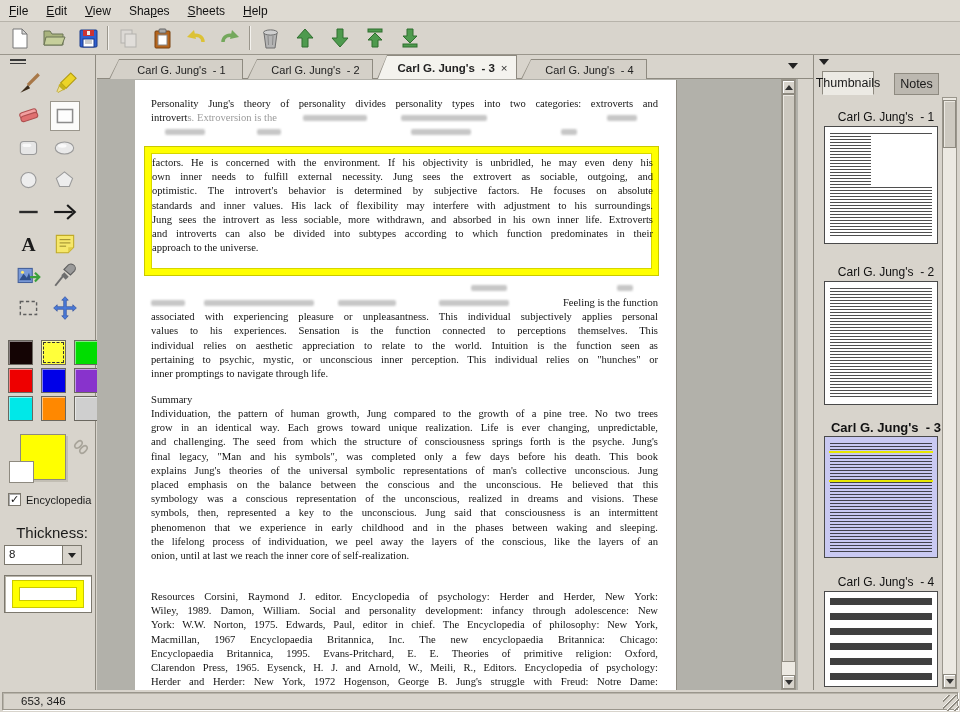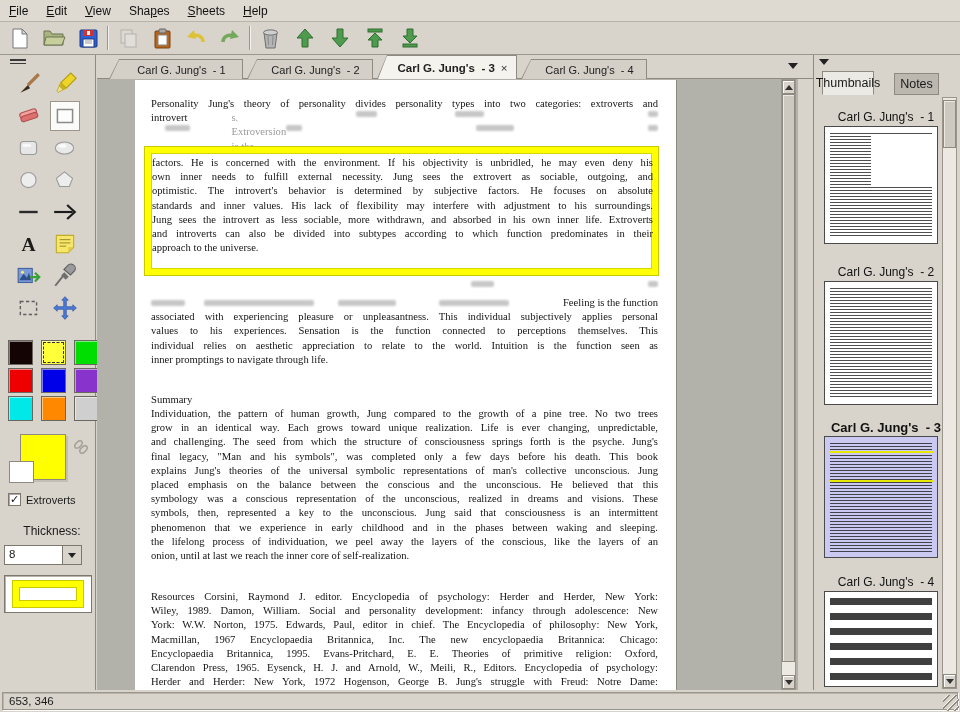--- a/index.html
+++ b/index.html
@@ -65,7 +65,7 @@
   .docblock { position:absolute; font-family:"Liberation Serif",serif; font-size:10.6px; line-height:14.2px; color:#141414; }
   .docline { text-align:justify; text-align-last:justify; }
   .docline.last { text-align-last:left; }
-  .cline { display:flex; align-items:flex-start; height:14.2px;gap:44px; }
+  .cline { display:flex; align-items:center; height:14.2px; }
   .faded { filter:blur(.7px); opacity:.45;font-family:Liberation Serif, serif; }
   .sm { display:inline-block; height:6px; background:rgba(70,70,70,.30); filter:blur(1.2px); border-radius:2px; }
   #highlight-box { position:absolute; left:10px; top:67px; width:513px; height:128px;

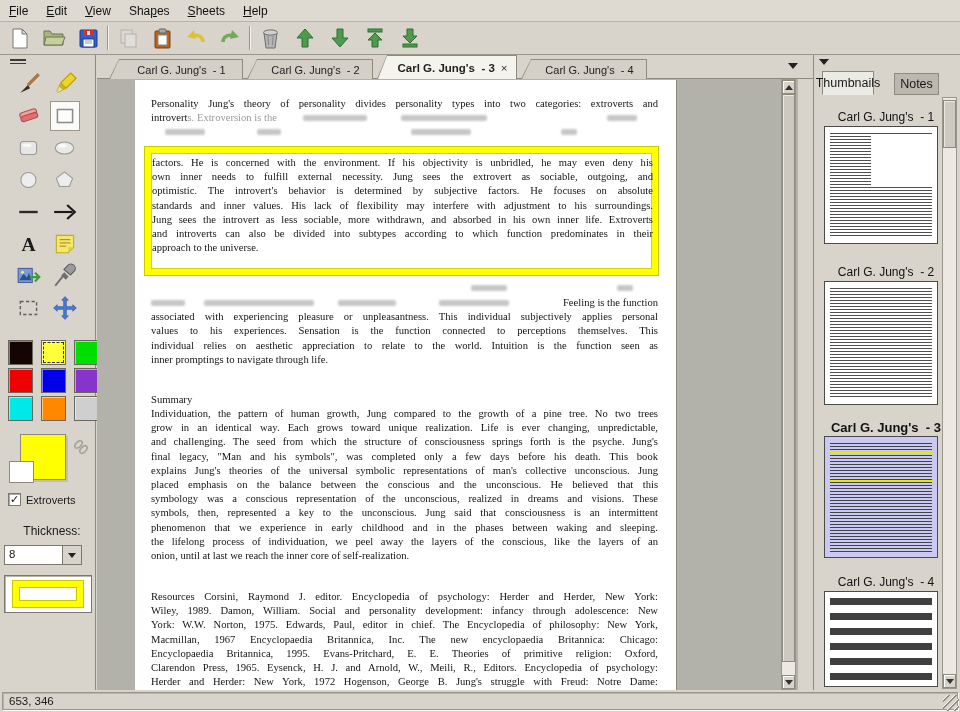--- a/index.html
+++ b/index.html
@@ -434,6 +434,7 @@
             <div class="docline">associated with experiencing pleasure or unpleasantness. This individual subjectively applies personal</div>
             <div class="docline">values to his experiences. Sensation is the function connected to perceptions themselves. This</div>
             <div class="docline">individual relies on aesthetic appreciation to relate to the world. Intuition is the function seen as</div>
+            <div class="docline">pertaining to psychic, mystic, or unconscious inner perception. This individual relies on "hunches" or</div>
             <div class="docline last">inner promptings to navigate through life.</div>
           </div>
       </div>

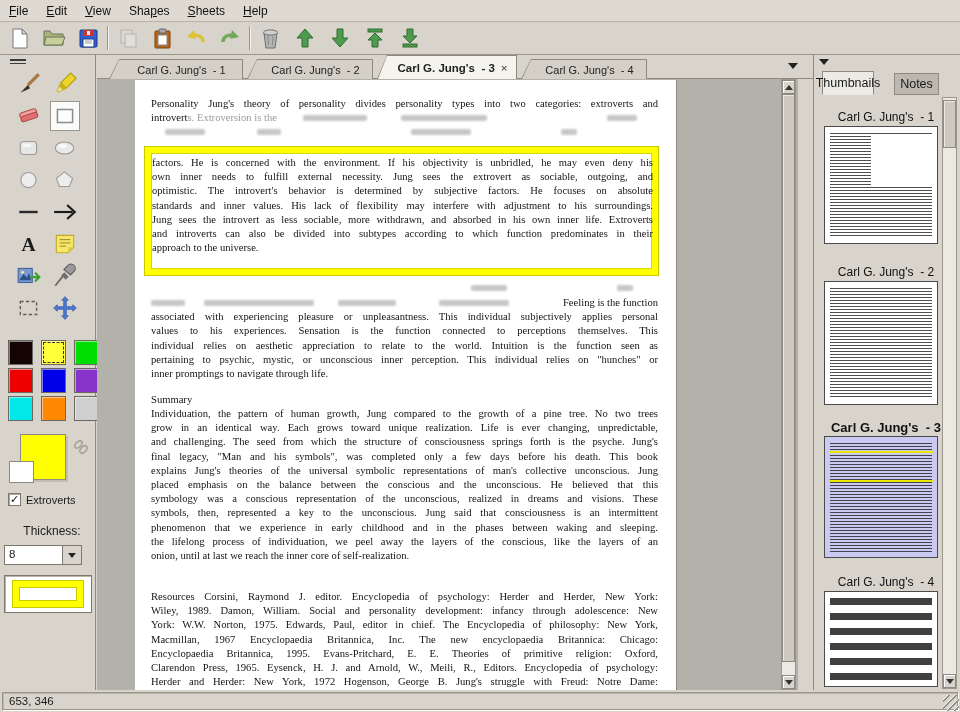--- a/index.html
+++ b/index.html
@@ -332,7 +332,7 @@
 
     <div id="transparent-row" style="top:438px">
       <div id="transparent-check">✓</div>
-      <span id="transparent-label">Extroverts</span>
+      <span id="transparent-label">Encyclopedia</span>
     </div>
 
     <div id="thickness-label" style="top:469px">Thickness:</div>

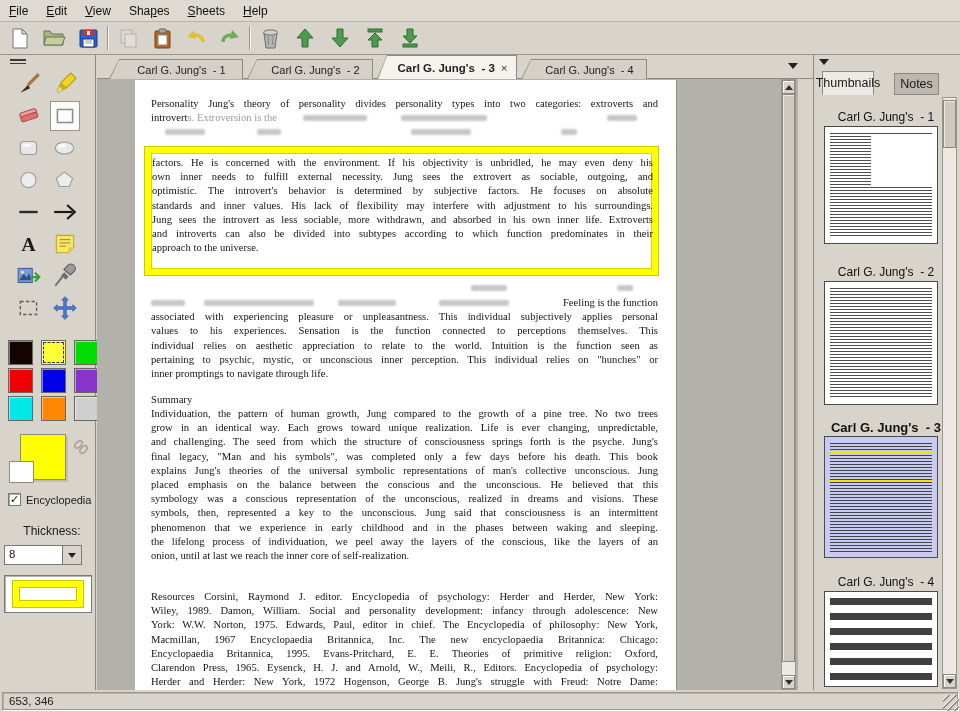--- a/index.html
+++ b/index.html
@@ -35,7 +35,7 @@
   #transparent-check { width:13px; height:13px; background:#fff; border:1px solid #7c786e;
     box-shadow:inset 1px 1px 0 #aaa; font-size:11px; line-height:11px; text-align:center; color:#111; }
   #transparent-label { font-size:11px; margin-left:5px; }
-  #thickness-label { position:absolute; left:0; top:524px; width:104px; text-align:center; font-size:12px; }
+  #thickness-label { position:absolute; left:0; top:524px; width:104px; text-align:center; font-size:15px; }
   #thickness-combo { position:absolute; left:4px; top:545px; width:78px; height:20px; display:flex; }
   #thickness-value { flex:1; background:#fff; border:1px solid #7c786e; font-size:11.5px; padding:2px 4px; }
   #thickness-drop { width:19px; background:#d8d4cc; border:1px solid #7c786e; border-left:none;

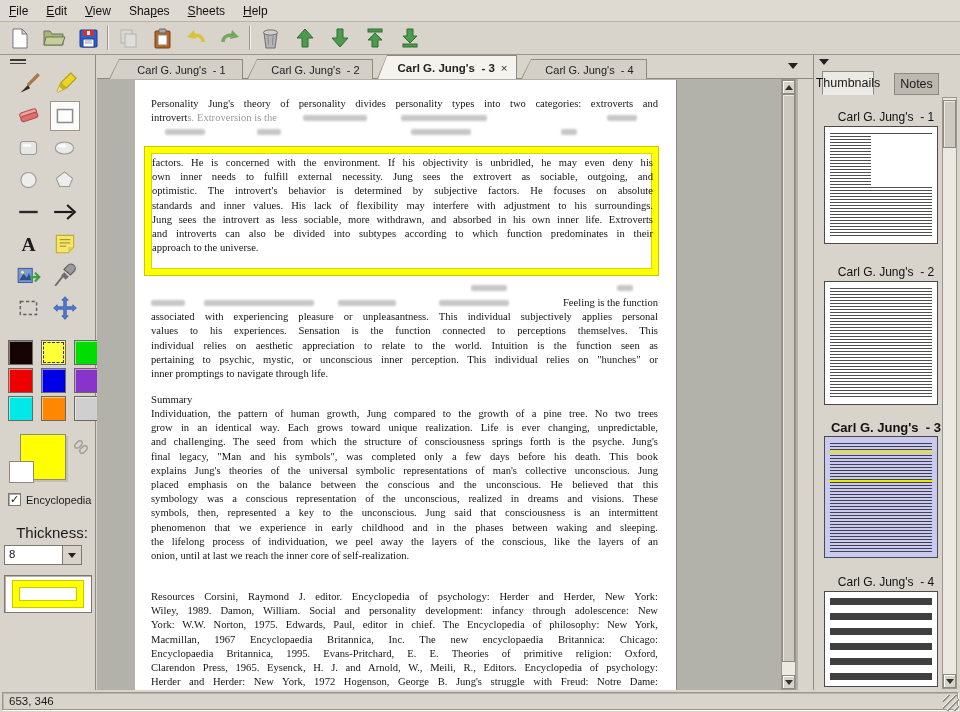--- a/index.html
+++ b/index.html
@@ -102,7 +102,7 @@
   #statusbar { position:absolute; left:0; top:690px; width:960px; height:22px; background:#d8d4cc; }
   #status-field { position:absolute; left:2px; top:2px; right:2px; bottom:2px;
     border:1px solid #9a968c; box-shadow:inset 1px 1px 0 #b8b4aa, 1px 1px 0 #fff;
-    font-size:11.5px; display:flex; align-items:center; padding-left:6px; }
+    font-size:11.5px; display:flex; align-items:center; padding-left:18px; }
   #grip { position:absolute; right:1px; bottom:1px; width:16px; height:16px;
     background:repeating-linear-gradient(135deg, transparent 0 3px, #f6f4f0 3px 4px, #8e8a80 4px 5px); }
 </style>

